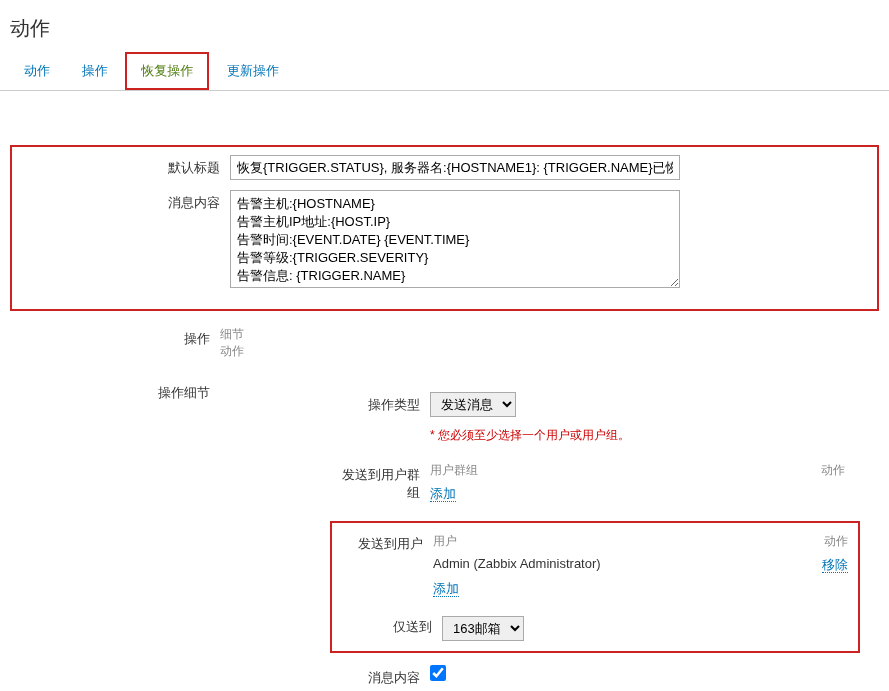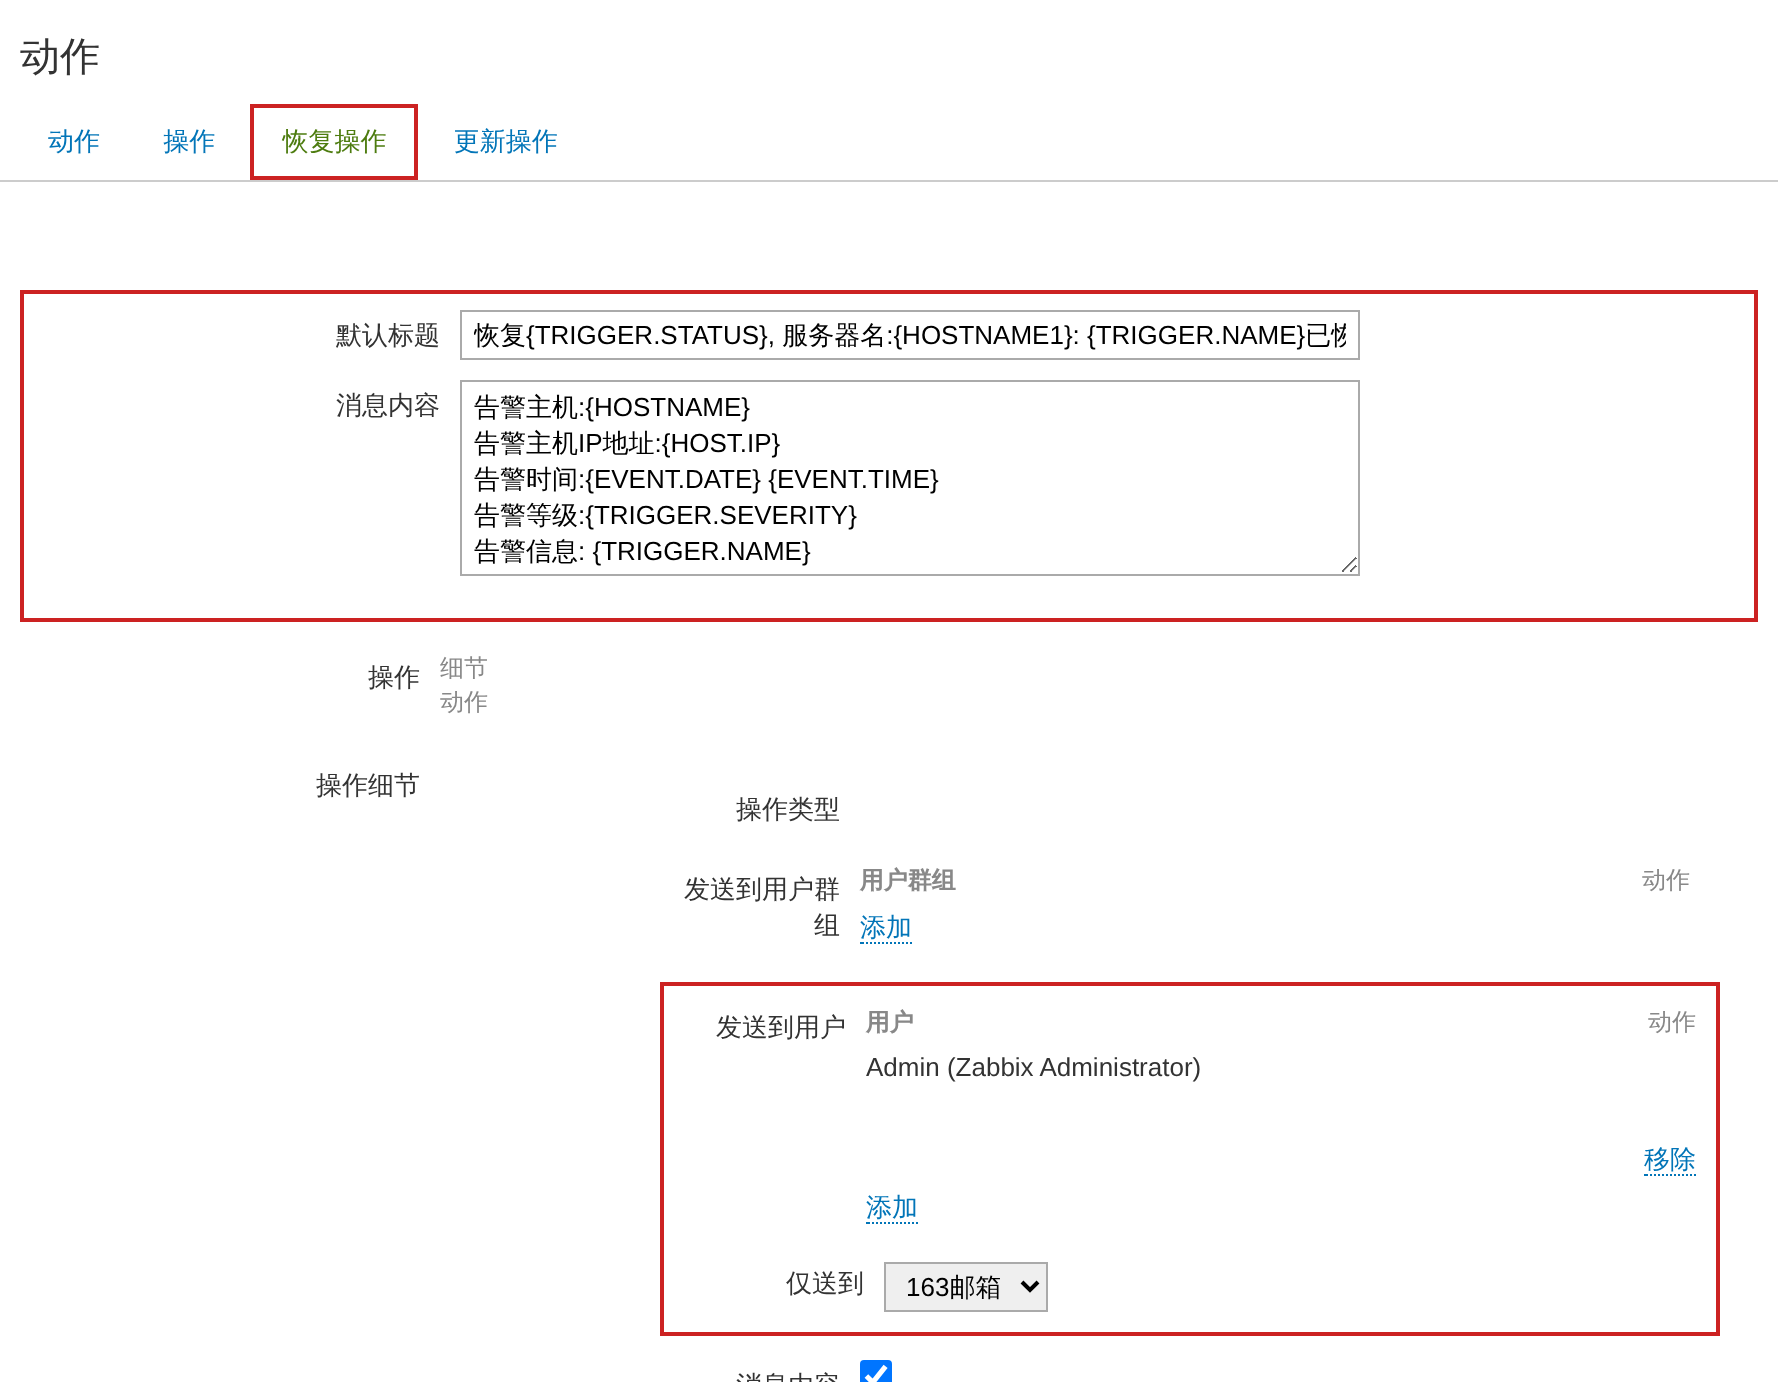--- a/index.html
+++ b/index.html
@@ -104,6 +104,15 @@
       <div class="details-panel">
         <div class="details-row">
           <div class="details-label">操作类型</div>
+          <div class="details-field">
+            <select>
+              <option>发送消息</option>
+            </select>
+            <div class="help-text" style="margin-top:10px;">
+              <span class="required">* </span>
+              <span>您必须至少选择一个用户或用户组。</span>
+            </div>
+          </div>
         </div>
 
         <div class="details-row">

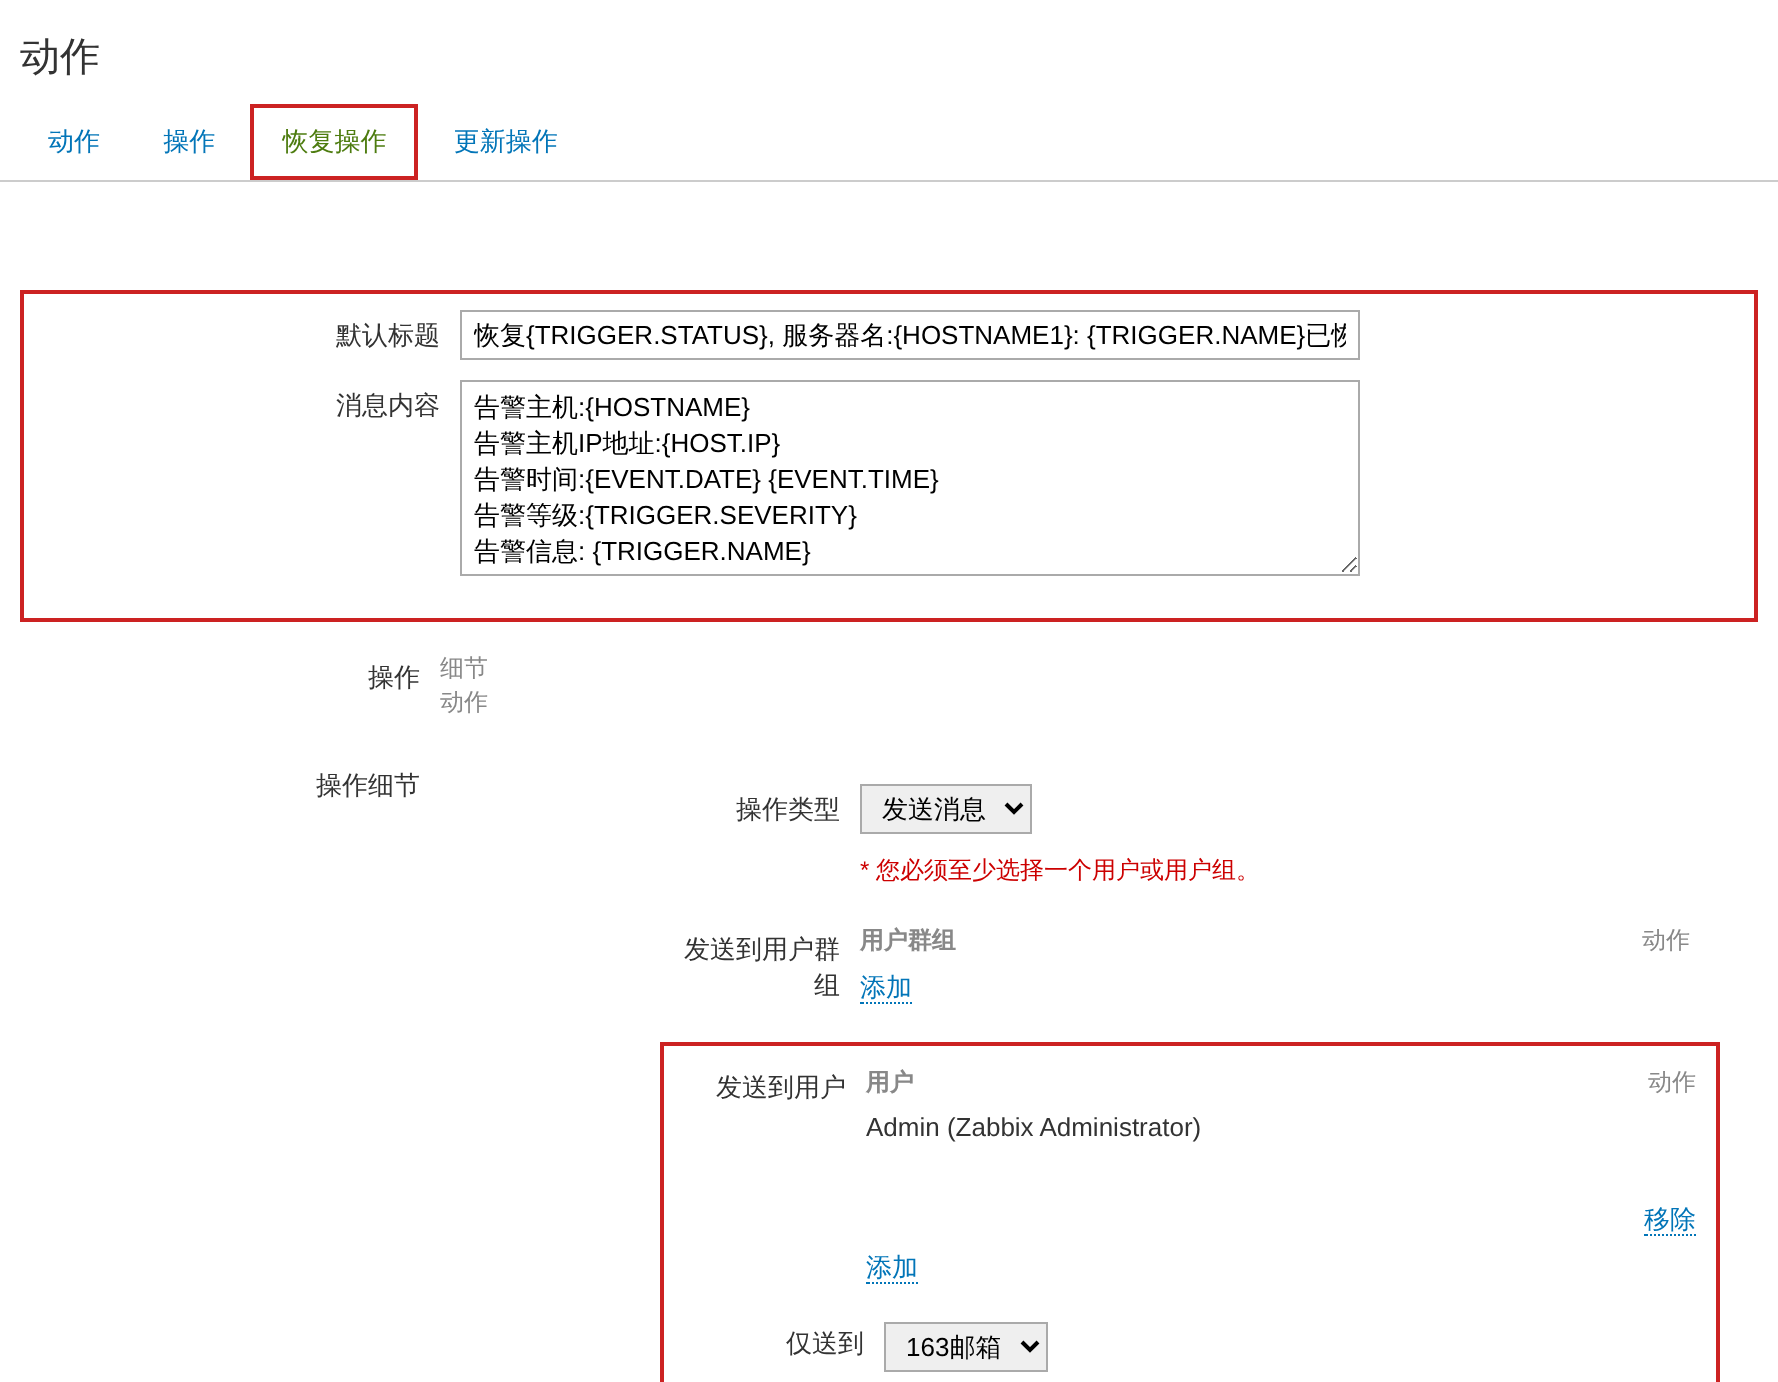--- a/index.html
+++ b/index.html
@@ -39,7 +39,7 @@
     
     .user-table { width: 415px; }
     .user-table-header { display: flex; color: #888; font-size: 12px; margin-bottom: 6px; }
-    .user-table-header .ucol1 { flex: 1; font-weight: bold; }
+    .user-table-header .ucol1 { flex: 1; }
     .user-table-header .ucol2 { width: 40px; text-align: right; }
     .user-table-row { display: flex; margin-bottom: 6px; }
     .user-table-row .ucol1 { flex: 1; }

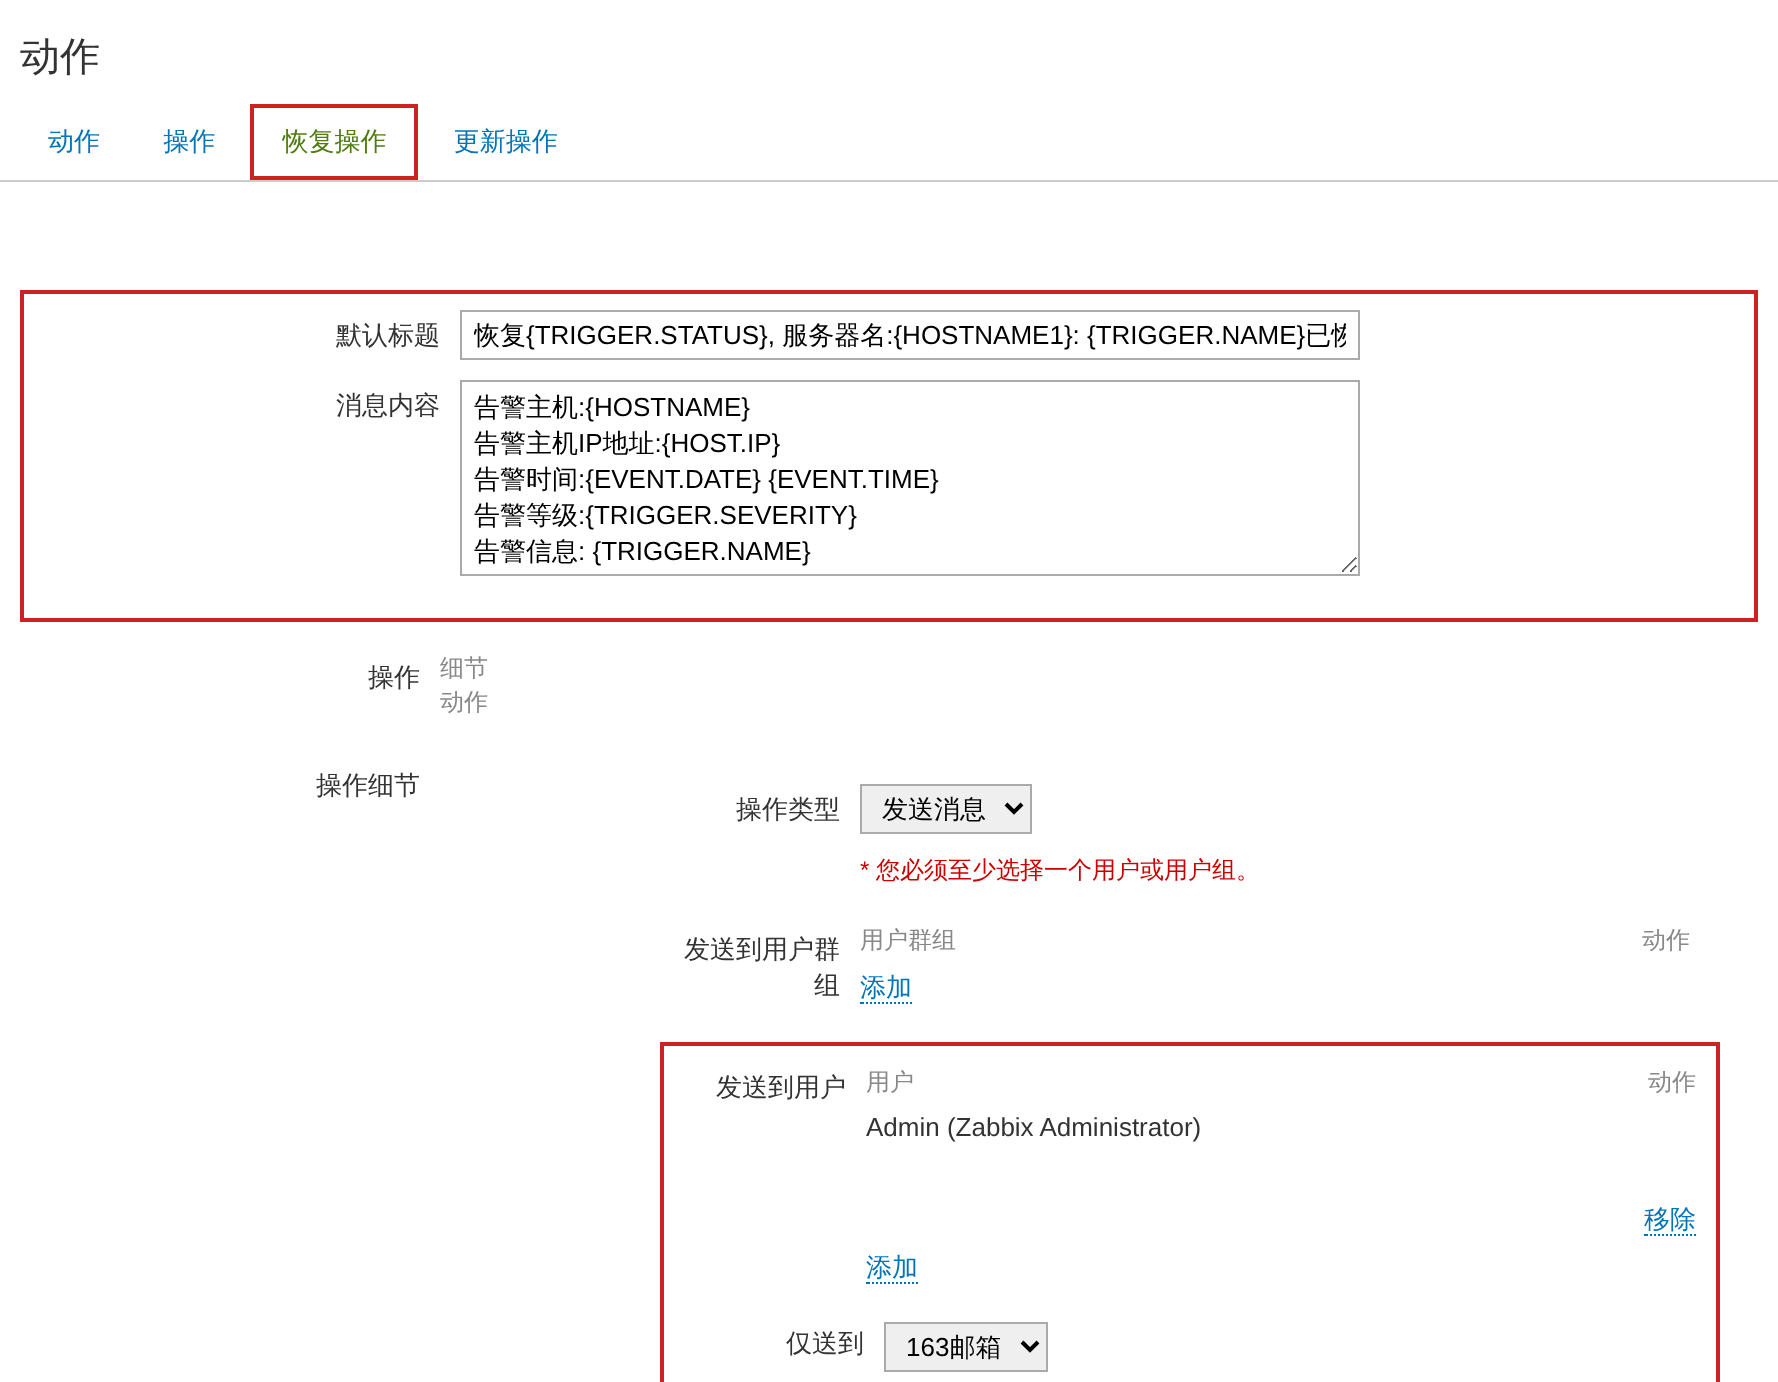--- a/index.html
+++ b/index.html
@@ -43,7 +43,7 @@
     .user-table-header .ucol2 { width: 40px; text-align: right; }
     .user-table-row { display: flex; margin-bottom: 6px; }
     .user-table-row .ucol1 { flex: 1; }
-    .user-table-row .ucol2 { width: 40px; text-align: right; margin-top: 45px; }
+    .user-table-row .ucol2 { width: 40px; text-align: right; }
     
     .send-to-user-box { border: 2px solid #c22; padding: 10px; margin-bottom: 12px; margin-left: 110px; width: 530px; }
     .send-to-user-inner { display: flex; }

